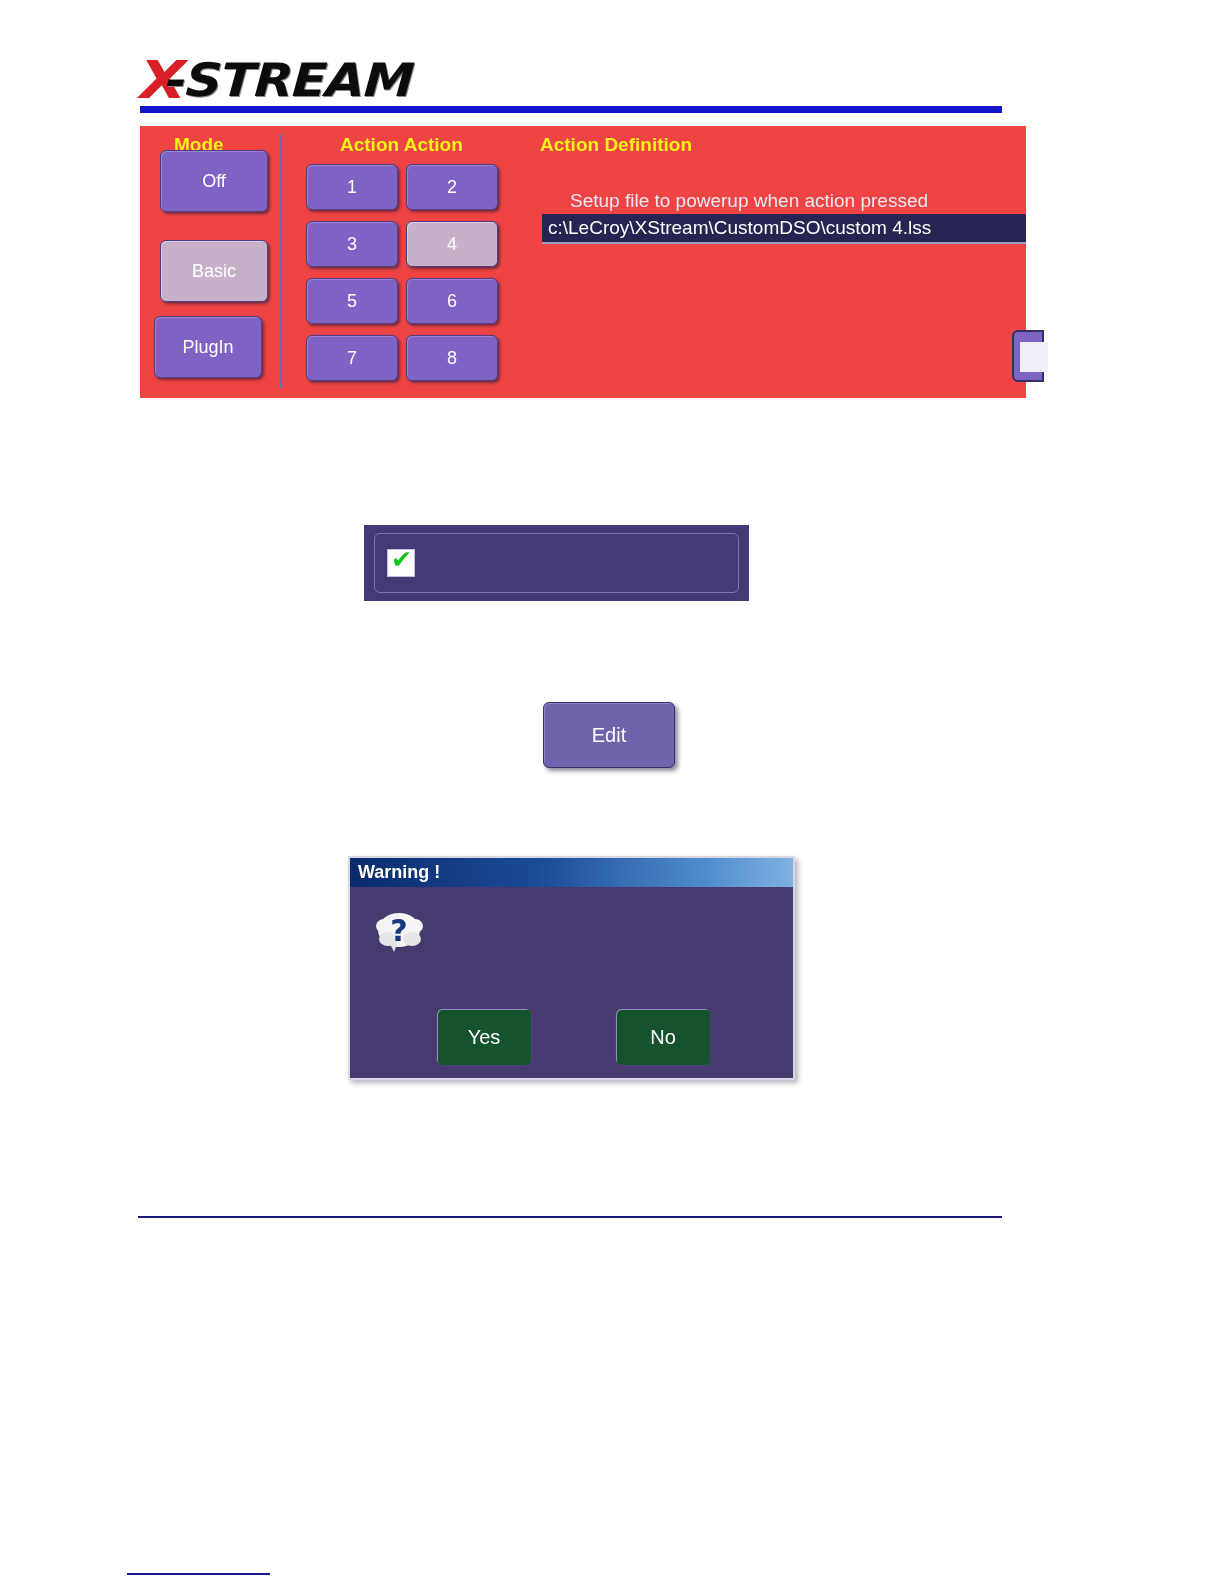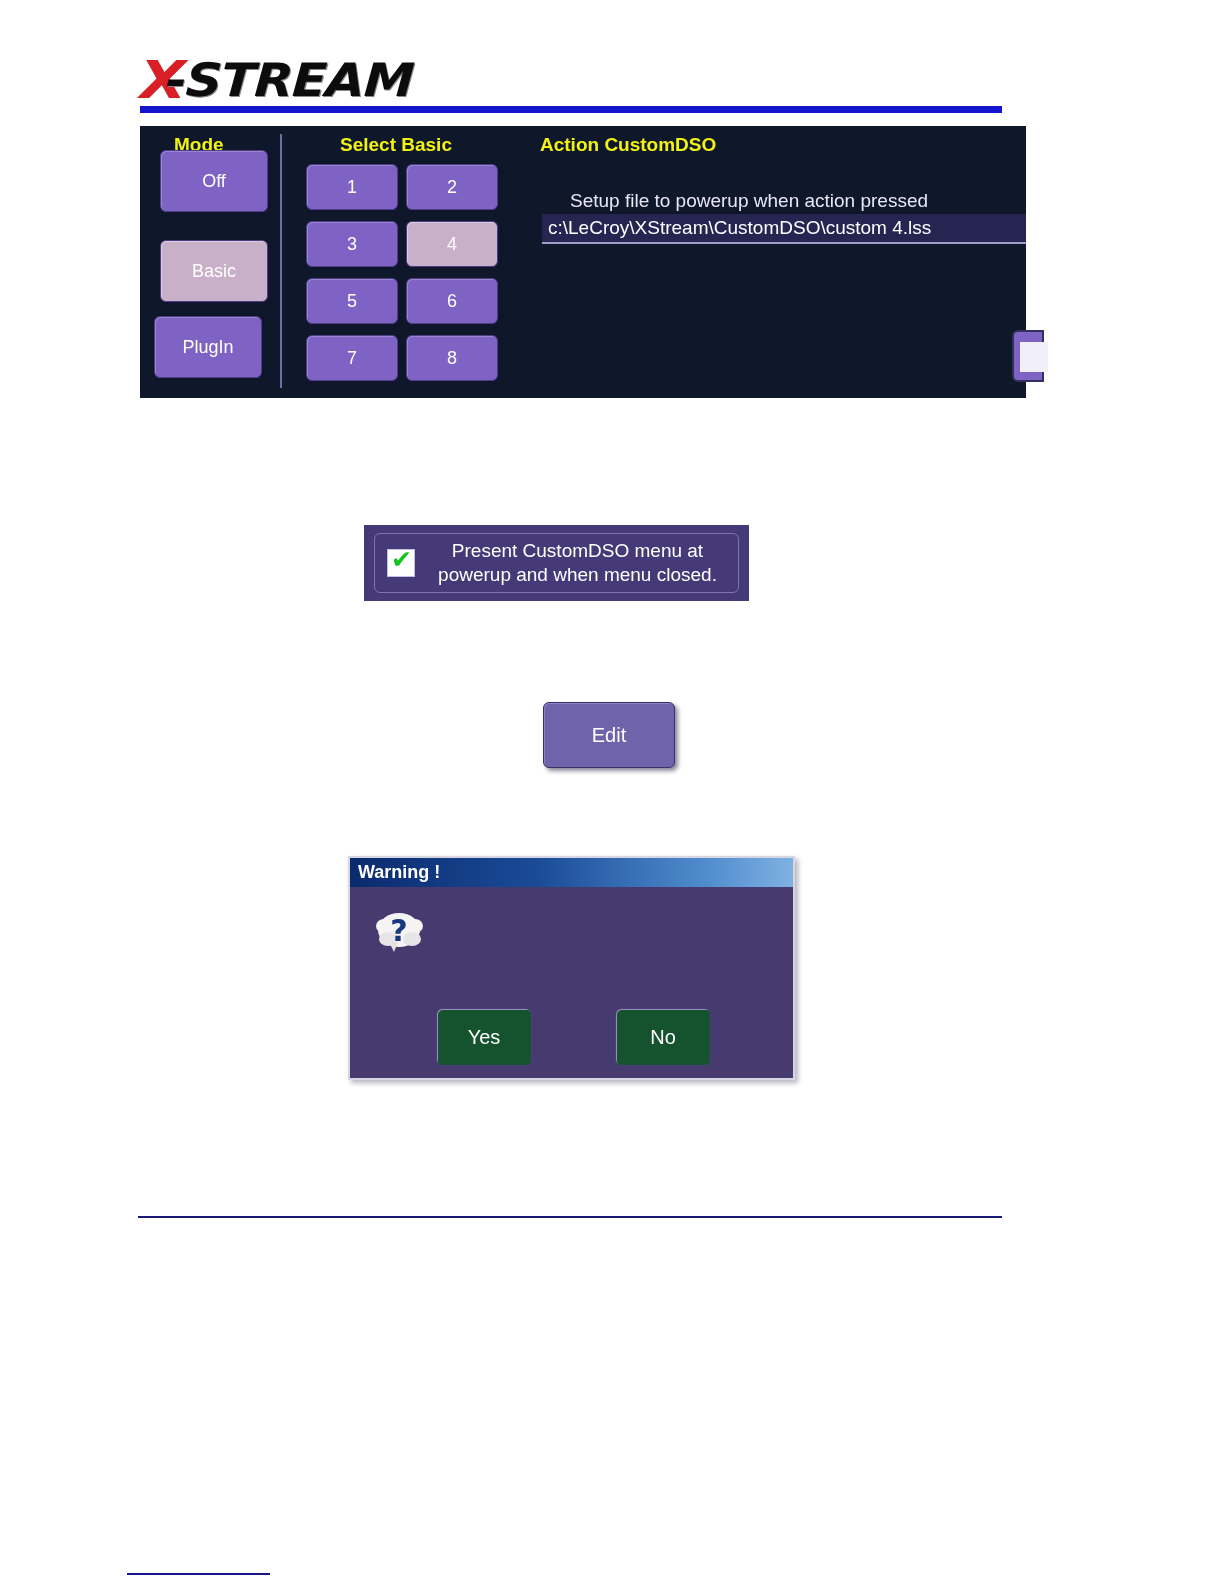--- a/index.html
+++ b/index.html
@@ -74,7 +74,7 @@
     top: 126px;
     width: 886px;
     height: 272px;
-    background: #0f172a;
+    background: #ef4444;
     box-sizing: border-box;
   }
   .panel-col-title {

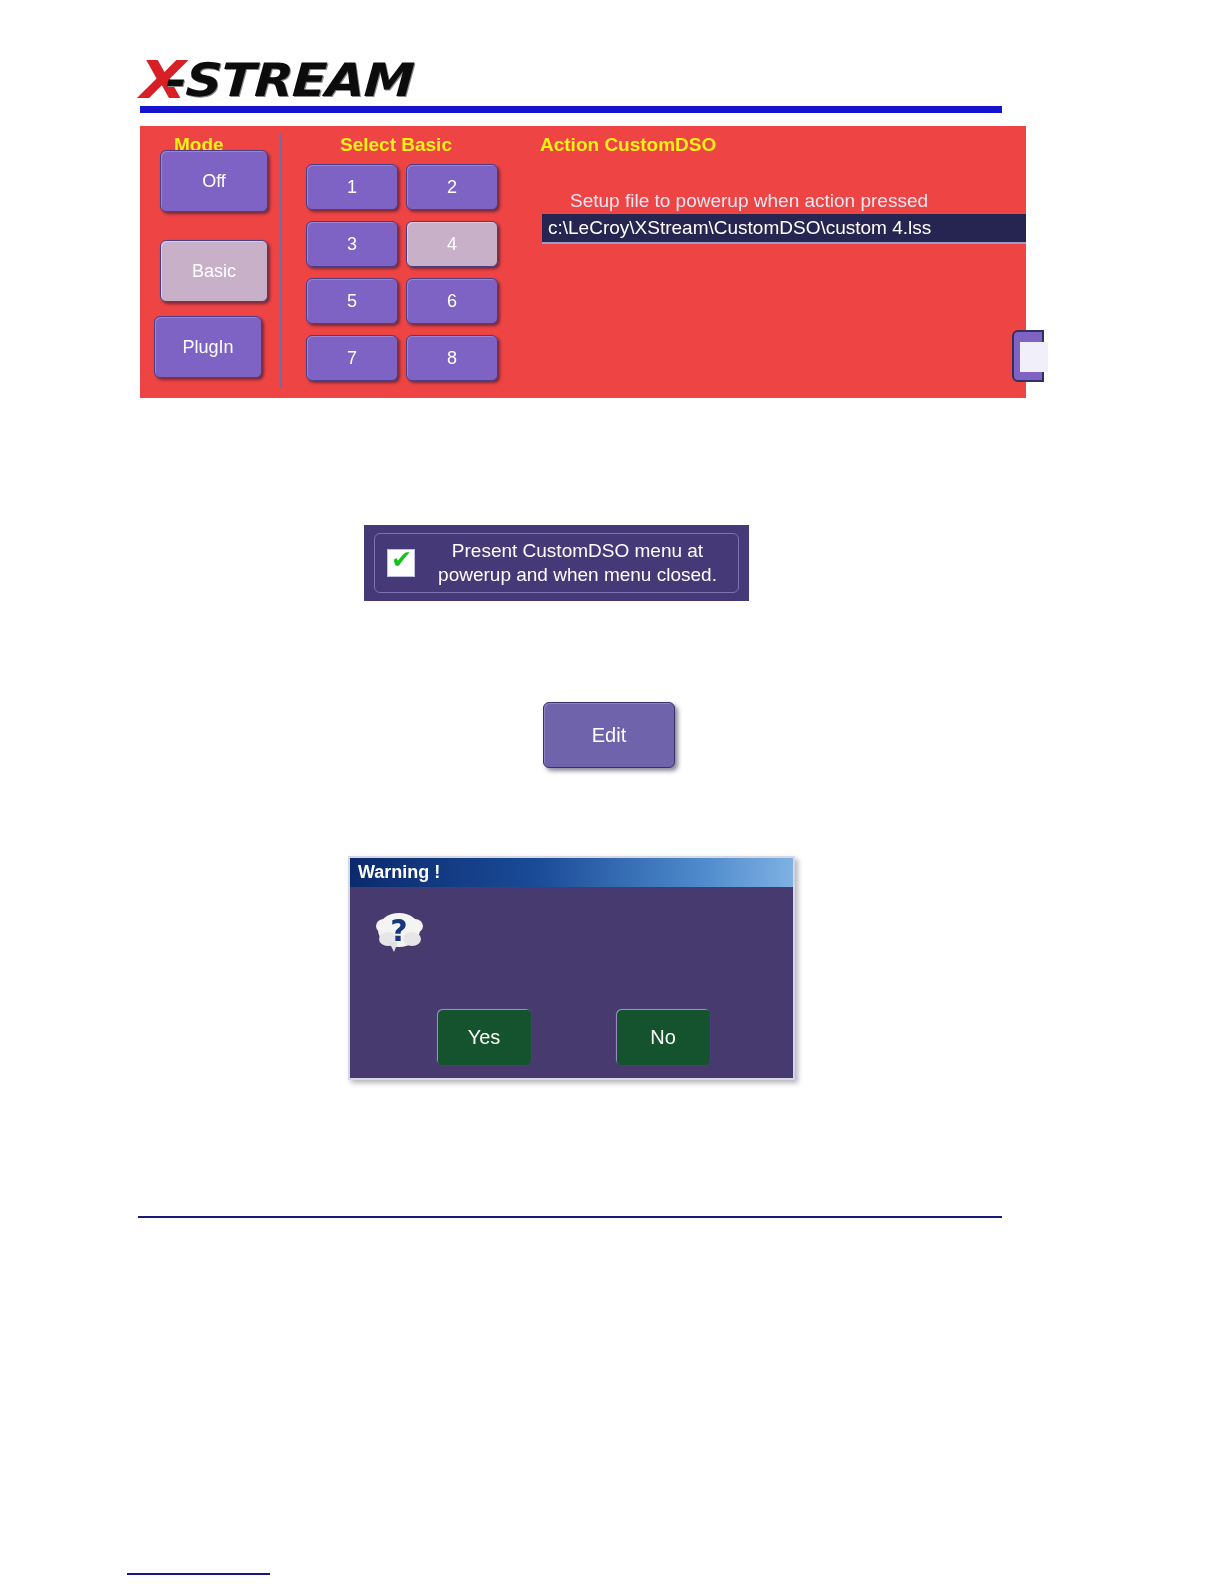--- a/index.html
+++ b/index.html
@@ -366,7 +366,7 @@
 <div id="customdso-panel">
 
   <div class="panel-col-title" id="title-mode">Mode</div>
-  <div class="panel-col-title" id="title-select">Select Basic</div>
+  <div class="panel-col-title" id="title-select">Action Action</div>
   <div class="panel-col-title" id="title-actiondef">Action CustomDSO</div>
 
   <div class="col-divider" id="divider-1"></div>

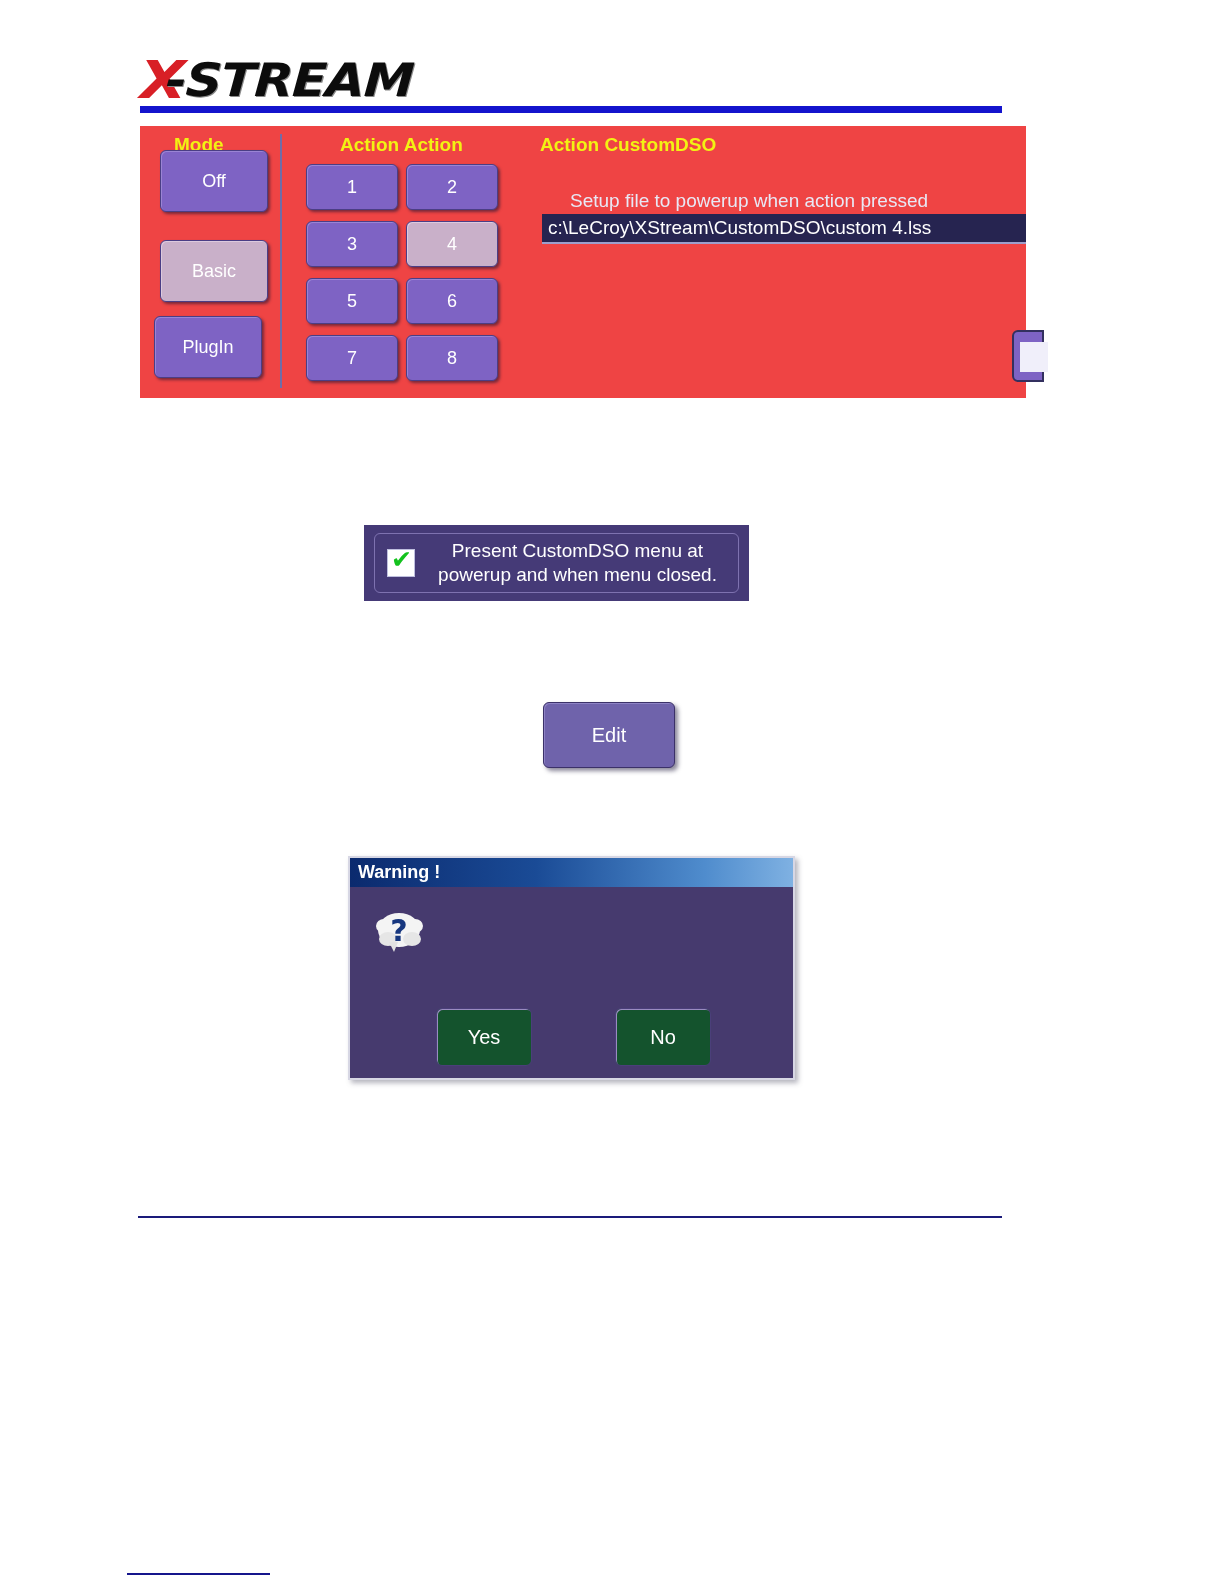--- a/index.html
+++ b/index.html
@@ -367,7 +367,7 @@
 
   <div class="panel-col-title" id="title-mode">Mode</div>
   <div class="panel-col-title" id="title-select">Action Action</div>
-  <div class="panel-col-title" id="title-actiondef">Action CustomDSO</div>
+  <div class="panel-col-title" id="title-actiondef">Action Definition</div>
 
   <div class="col-divider" id="divider-1"></div>
 

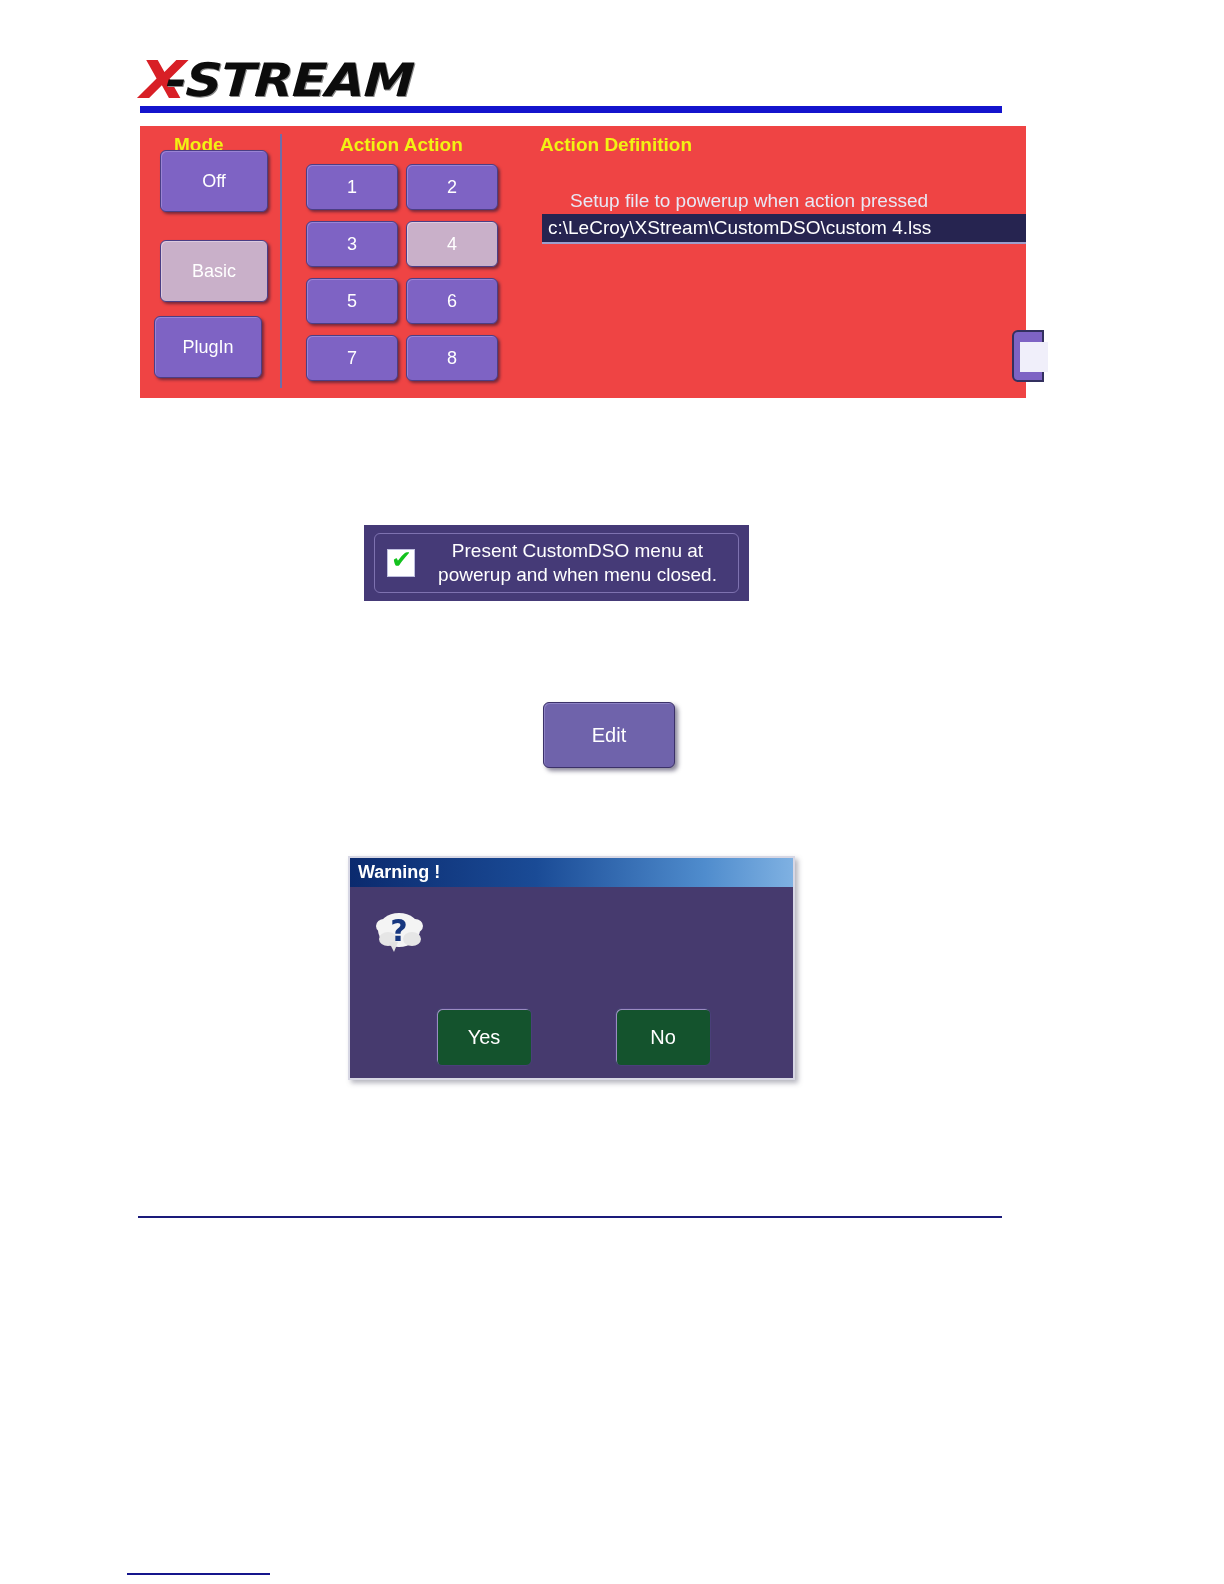--- a/index.html
+++ b/index.html
@@ -397,7 +397,6 @@
     <div id="powerup-checkbox">
       <span class="tick">✔</span>
     </div>
-    <div id="powerup-label">Present CustomDSO menu at powerup and when menu closed.</div>
   </div>
 </div>
 

